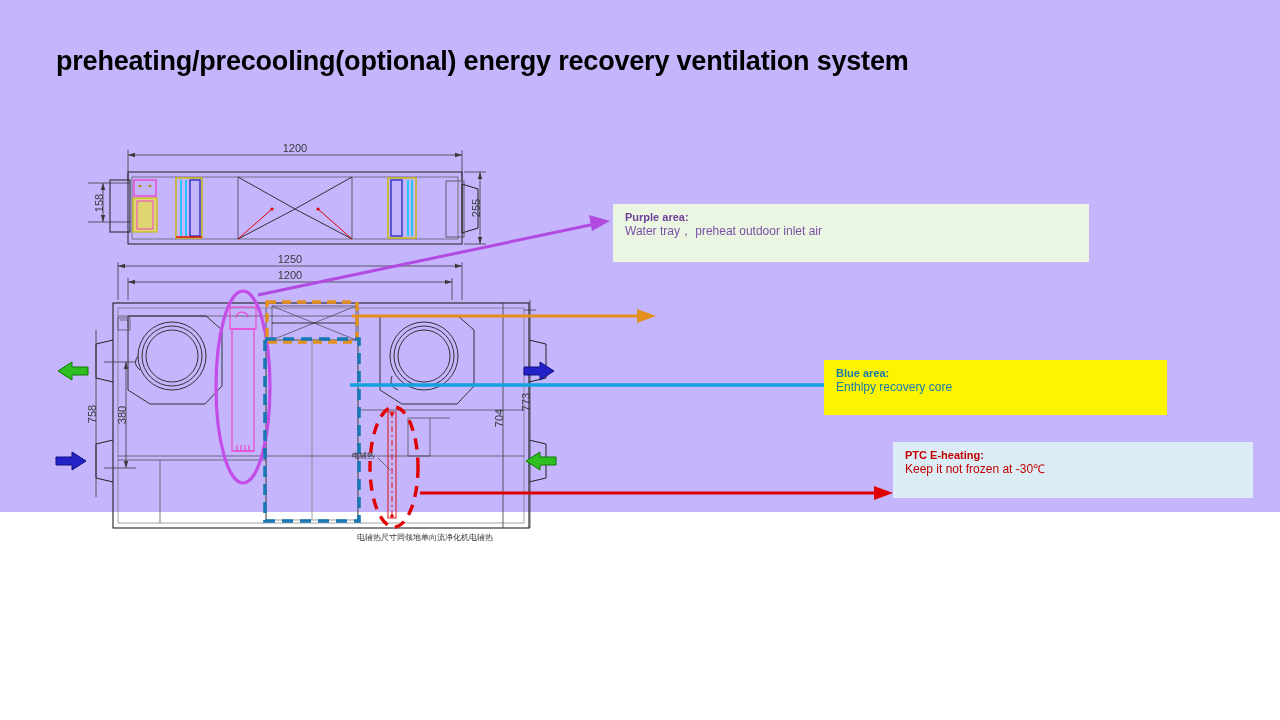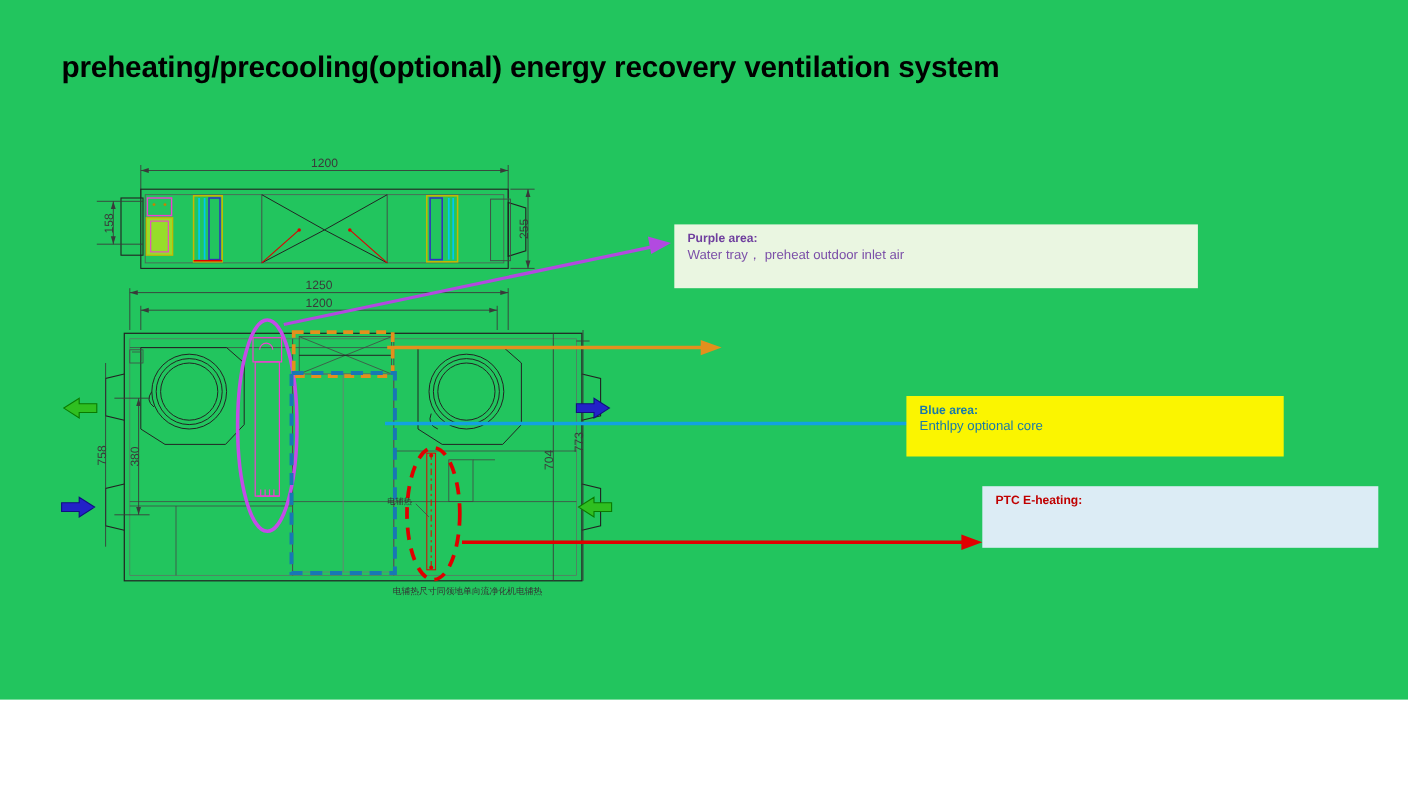--- a/index.html
+++ b/index.html
@@ -11,8 +11,8 @@
   }
   #slide {
     position: relative;
-    width: 1280px; height: 636px;
-    background: #22c55e;
+    width: 1280px; height: 512px;
+    background: #c4b5fd;
   }
   
   #slide-title {

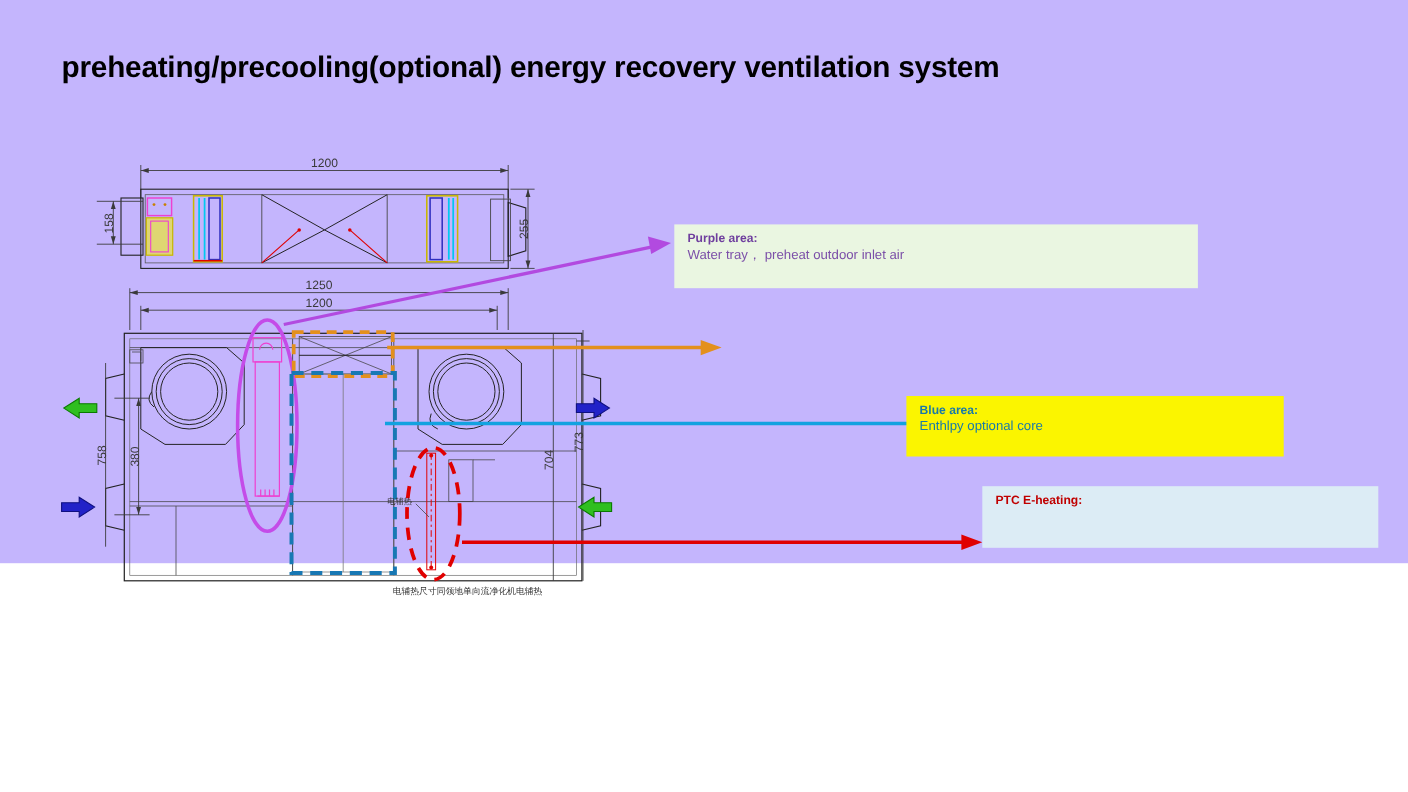--- a/index.html
+++ b/index.html
@@ -342,7 +342,7 @@
 
   <div class="callout" id="callout-blue">
     <span class="ctitle">Blue area:</span>
-    <span class="cbody">Enthlpy optional core</span>
+    <span class="cbody">Enthlpy recovery core</span>
   </div>
 
   <div class="callout" id="callout-ptc">

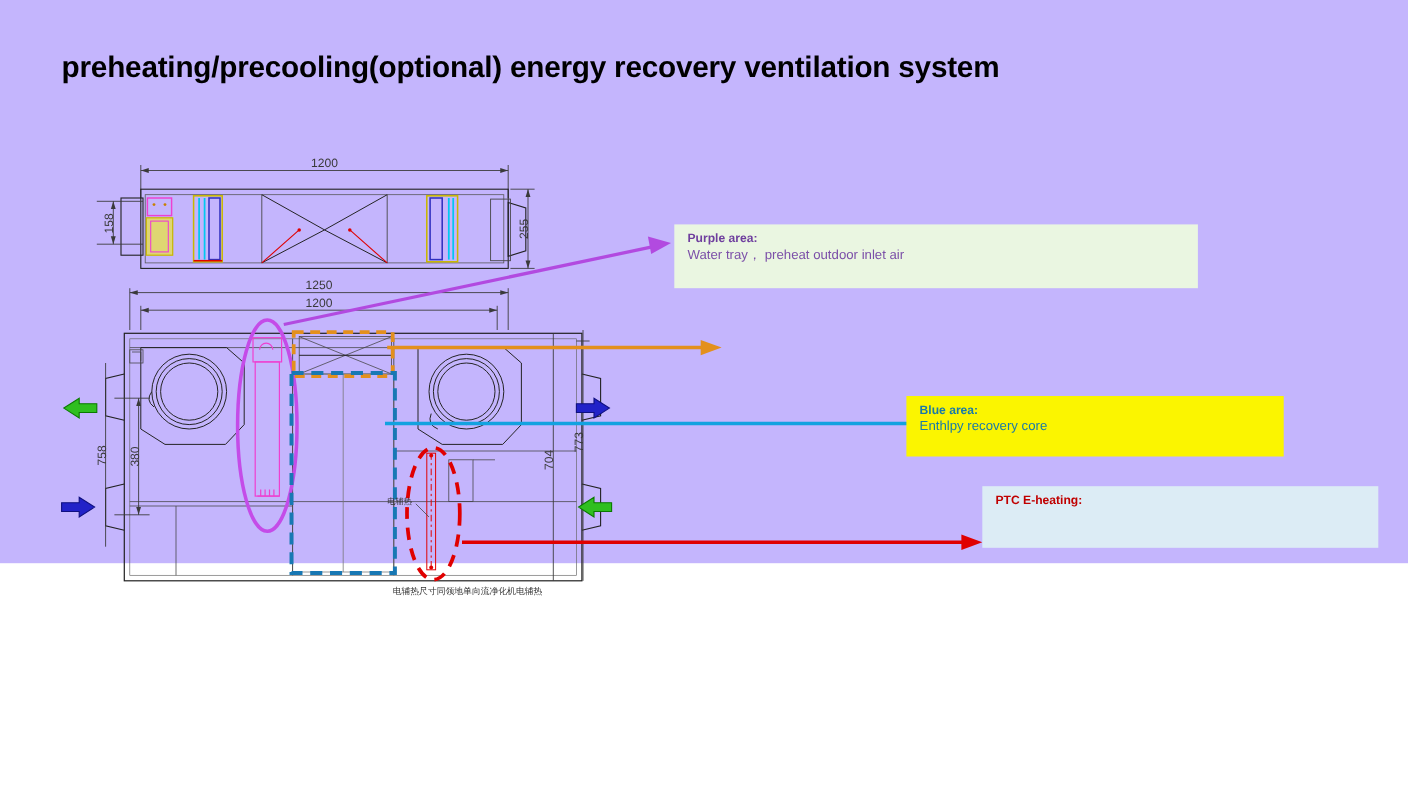--- a/index.html
+++ b/index.html
@@ -347,6 +347,7 @@
 
   <div class="callout" id="callout-ptc">
     <span class="ctitle">PTC E-heating:</span>
+    <span class="cbody">Keep it not frozen at -30℃</span>
   </div>
 
 </div>

